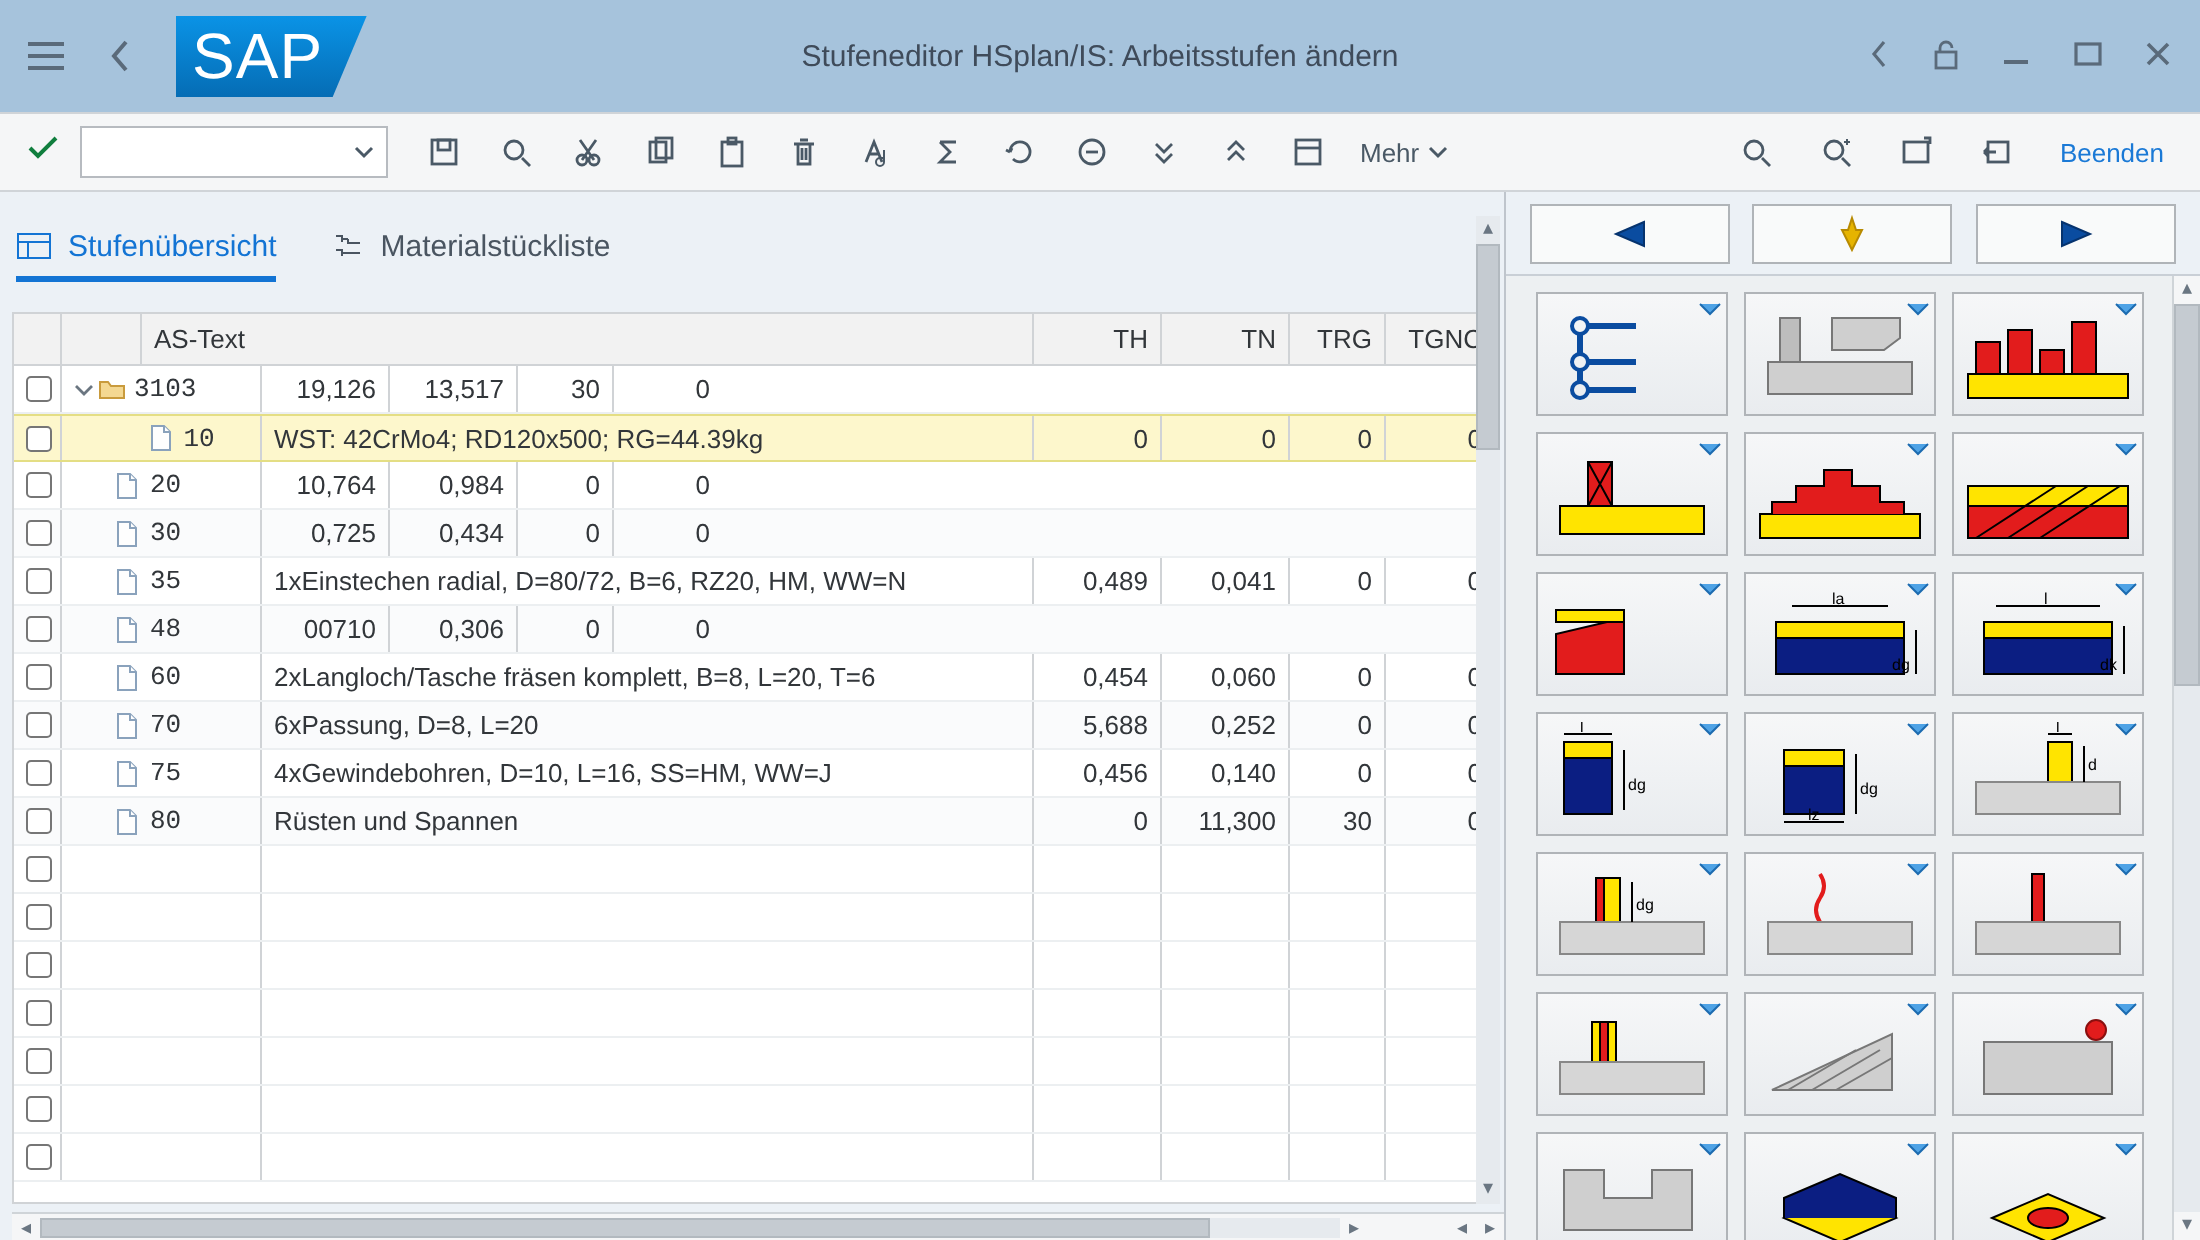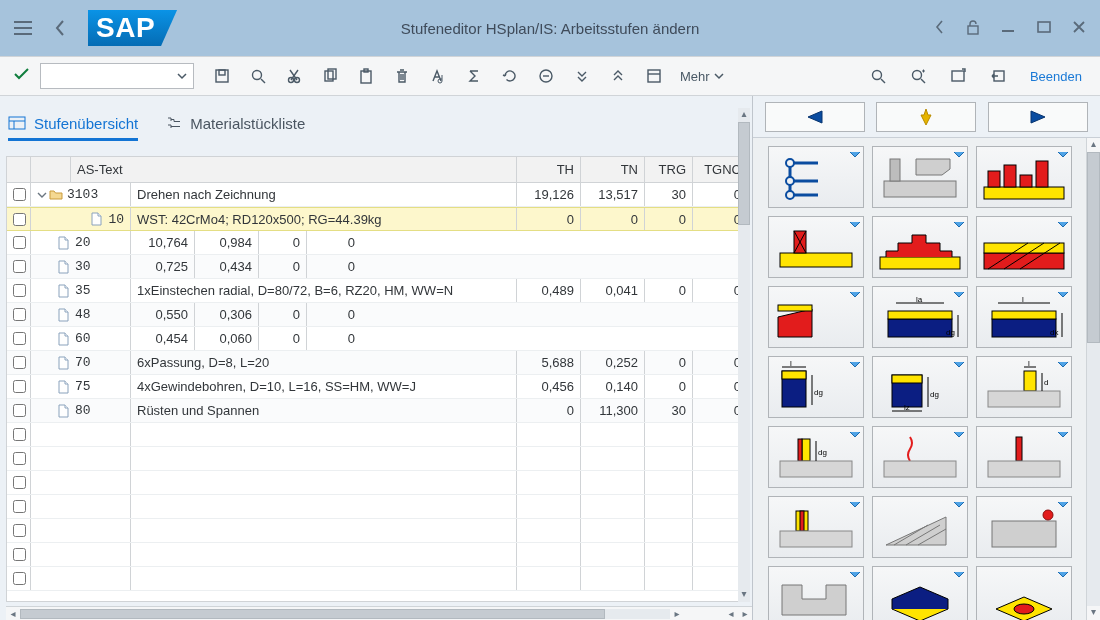--- a/index.html
+++ b/index.html
@@ -49,7 +49,7 @@
   .hamburger svg,.back svg{display:block;}
   .hamburger svg{stroke:var(--sap-title-txt);}
   .back svg{stroke:var(--sap-title-txt);}
-  .sap-logo{font-weight:700;font-size:28px;color:#fff;letter-spacing:0.5px;
+  .sap-logo{font-weight:400;font-size:32px;color:#fff;letter-spacing:0.5px;
     background:linear-gradient(#0a93e6,#056cb4);
     padding:2px 22px 2px 8px;
     clip-path:polygon(0 0,100% 0,82% 100%,0 100%);

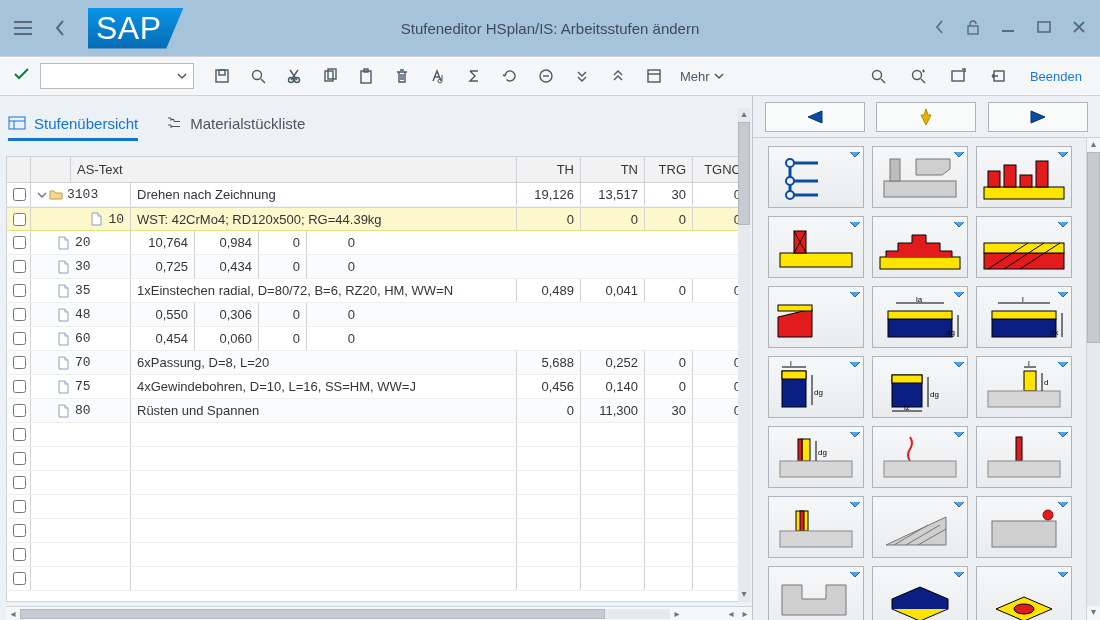--- a/index.html
+++ b/index.html
@@ -374,7 +374,6 @@
                 </svg>
                 <span>3103</span>
               </div>
-              <div class="c c-txt">Drehen nach Zeichnung</div>
               <div class="c c-num" style="width: 64px;">19,126</div>
               <div class="c c-num" style="width: 64px;">13,517</div>
               <div class="c c-num" style="width: 48px;">30</div>

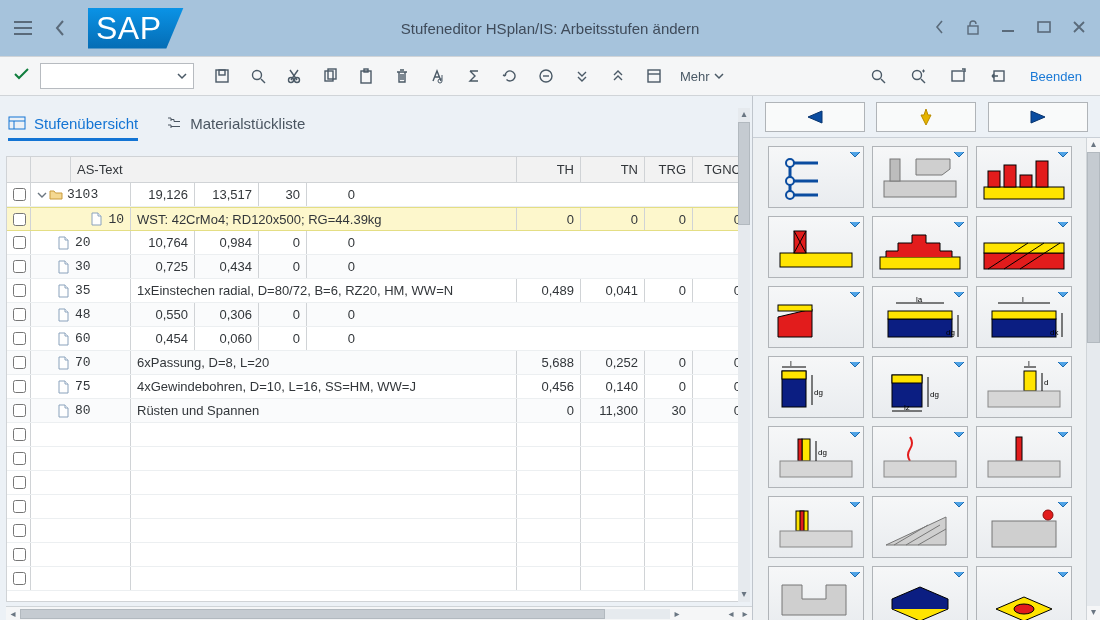--- a/index.html
+++ b/index.html
@@ -383,7 +383,7 @@
               <div class="c c-sel">
                 <input type="checkbox" style="">
               </div>
-              <div class="c c-idx" style="justify-content: flex-end; width: 100px;">
+              <div class="c c-idx" style="justify-content: center; width: 100px;">
                 <span style="width:20px;display:inline-block"></span>
                 <svg class="rowicon page" width="12" height="14">
                   <path d="M2 1 h6 l3 3 v9 H2 Z"></path>

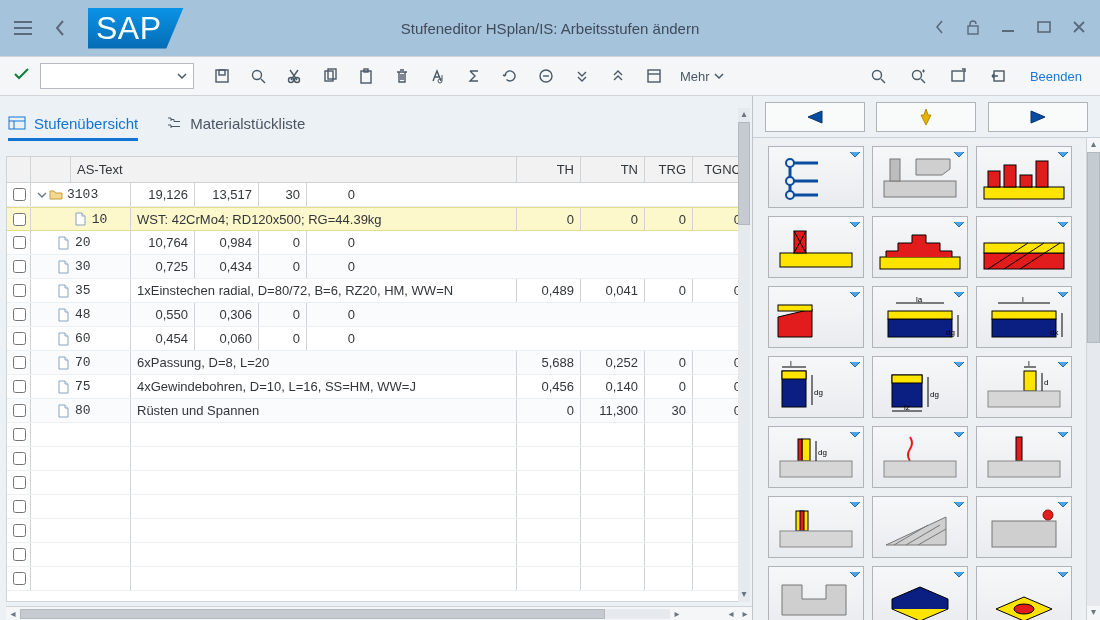--- a/index.html
+++ b/index.html
@@ -461,7 +461,7 @@
                 </svg>
                 <span>48</span>
               </div>
-              <div class="c c-num" style="width: 64px;">0,550</div>
+              <div class="c c-num" style="width: 64px;">00710</div>
               <div class="c c-num" style="width: 64px;">0,306</div>
               <div class="c c-num" style="width: 48px;">0</div>
               <div class="c c-num" style="width: 54px; border-right: none;">0</div>

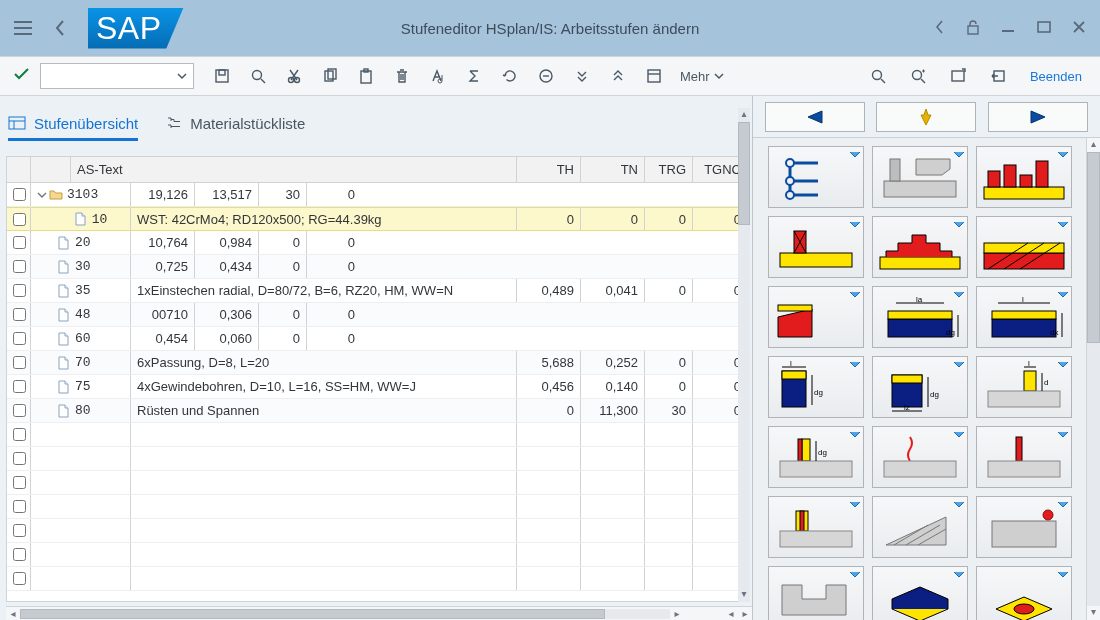--- a/index.html
+++ b/index.html
@@ -478,6 +478,7 @@
                 </svg>
                 <span>60</span>
               </div>
+              <div class="c c-txt">2xLangloch/Tasche fräsen komplett, B=8, L=20, T=6</div>
               <div class="c c-num" style="width: 64px;">0,454</div>
               <div class="c c-num" style="width: 64px;">0,060</div>
               <div class="c c-num" style="width: 48px;">0</div>

